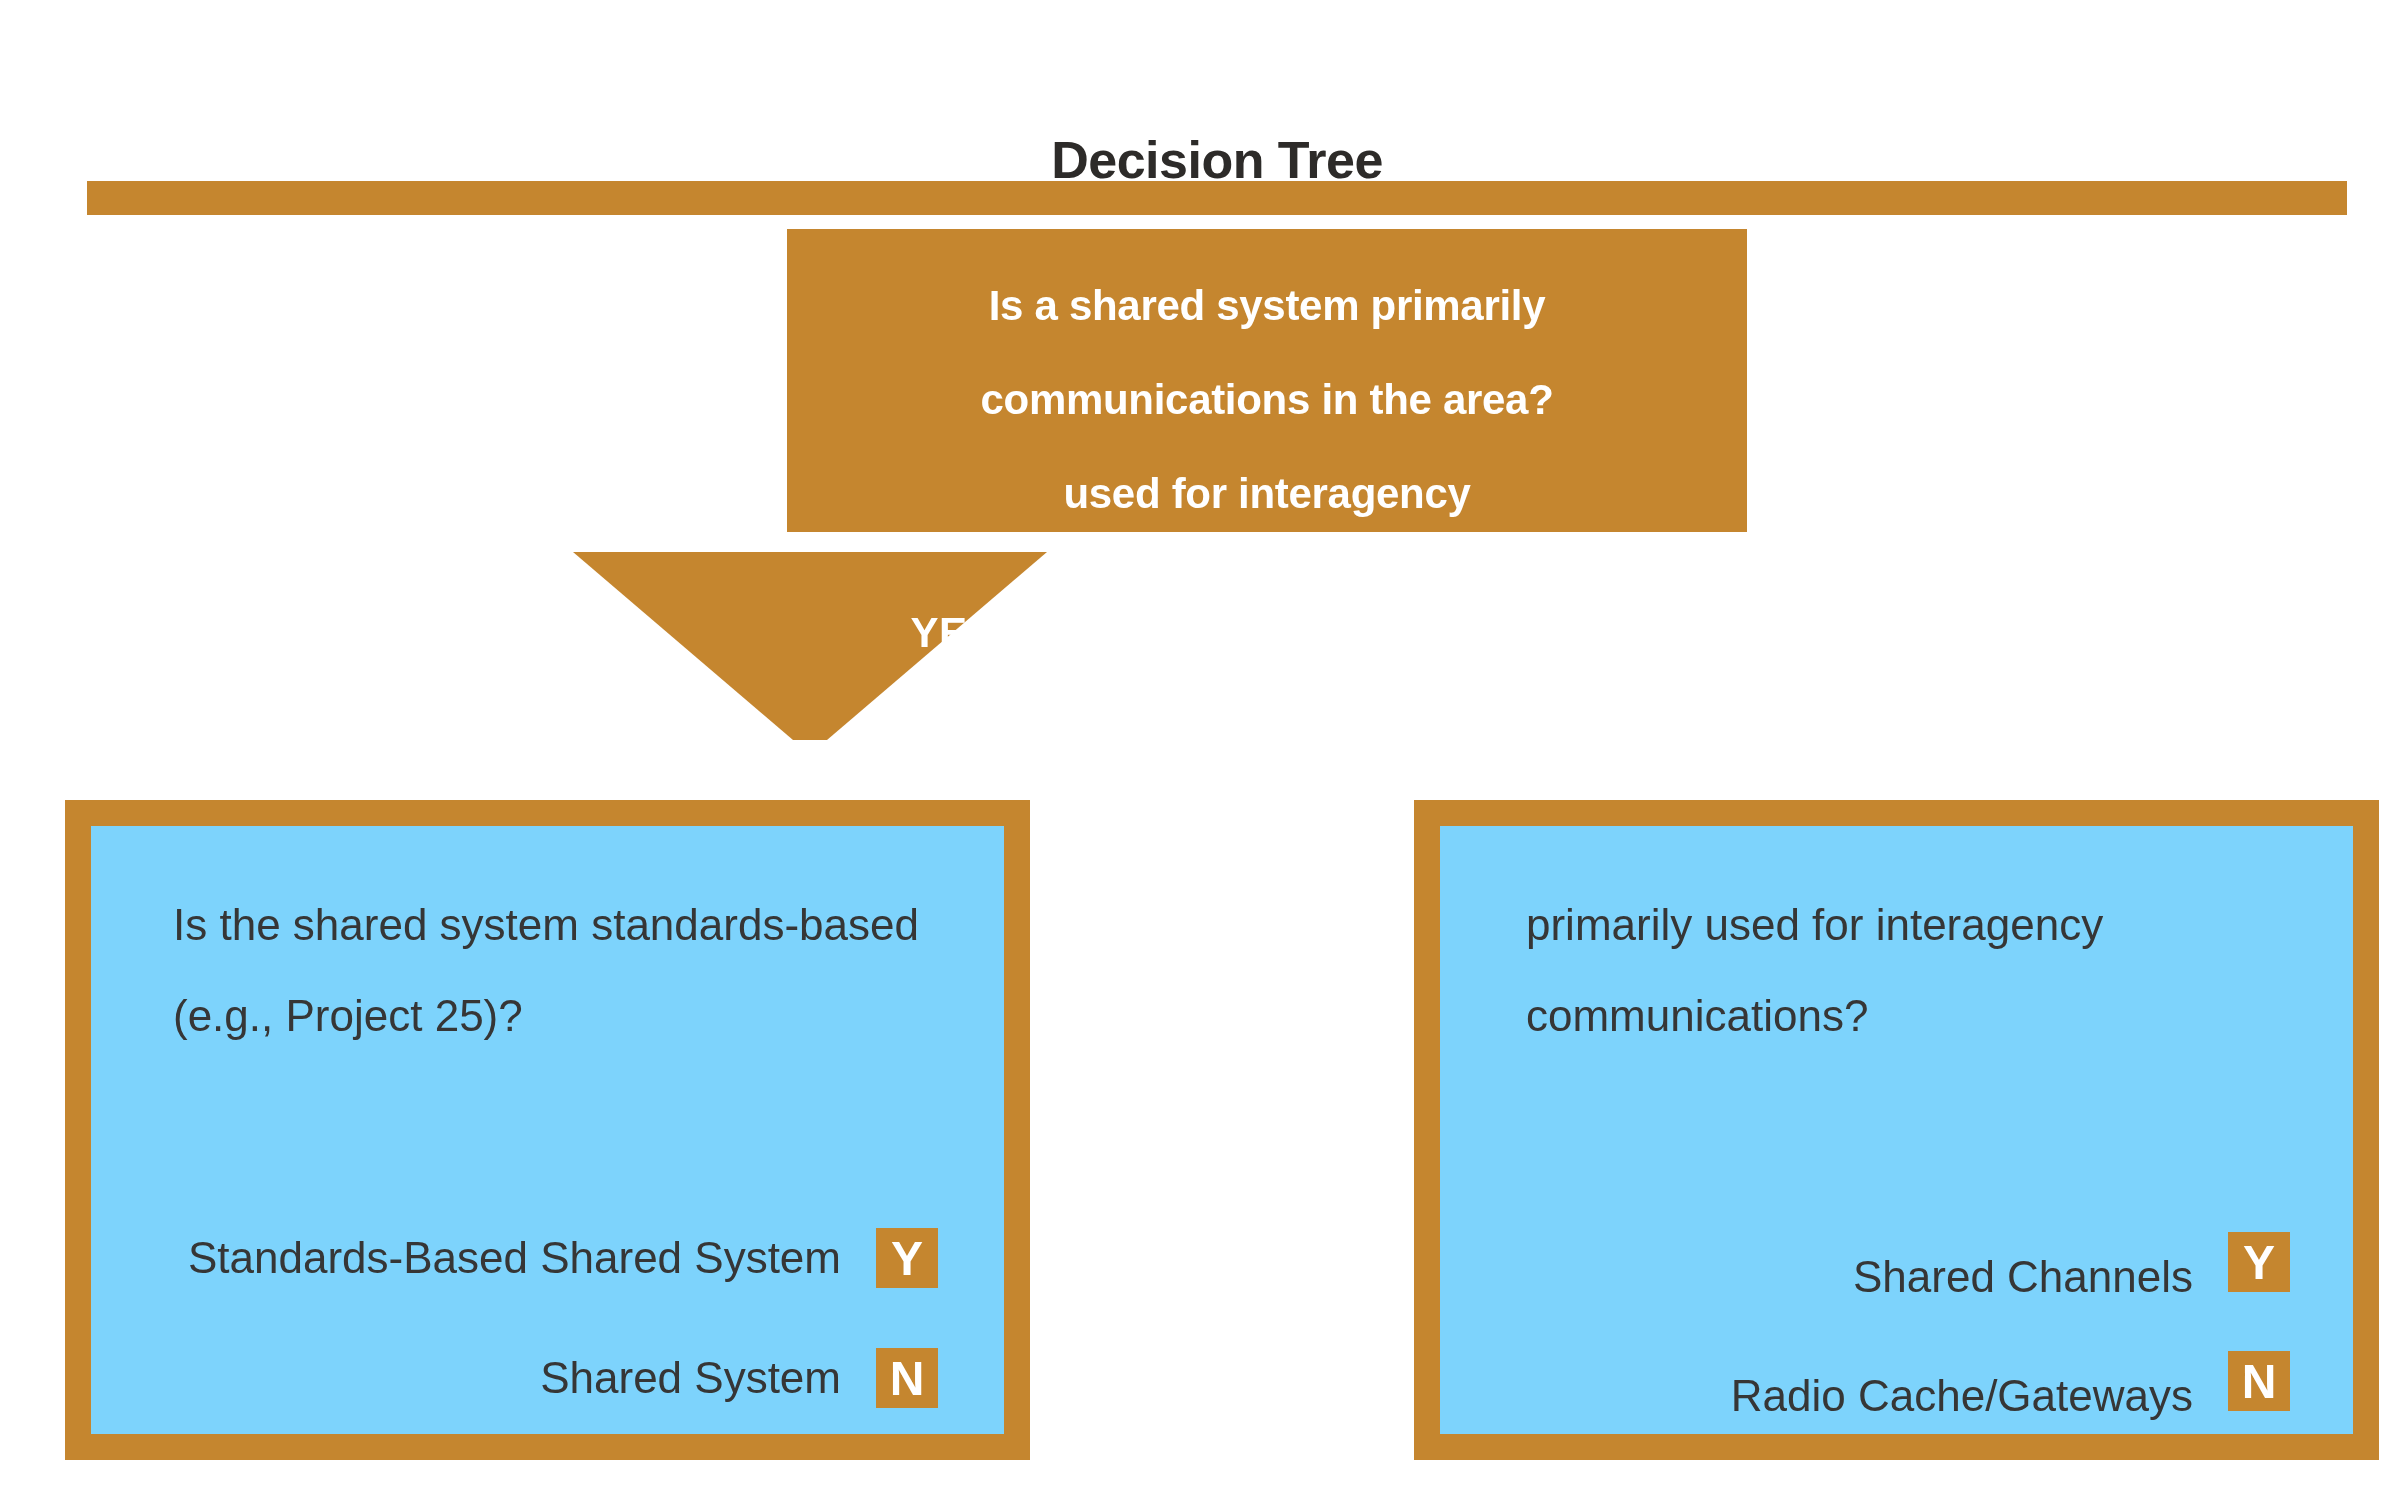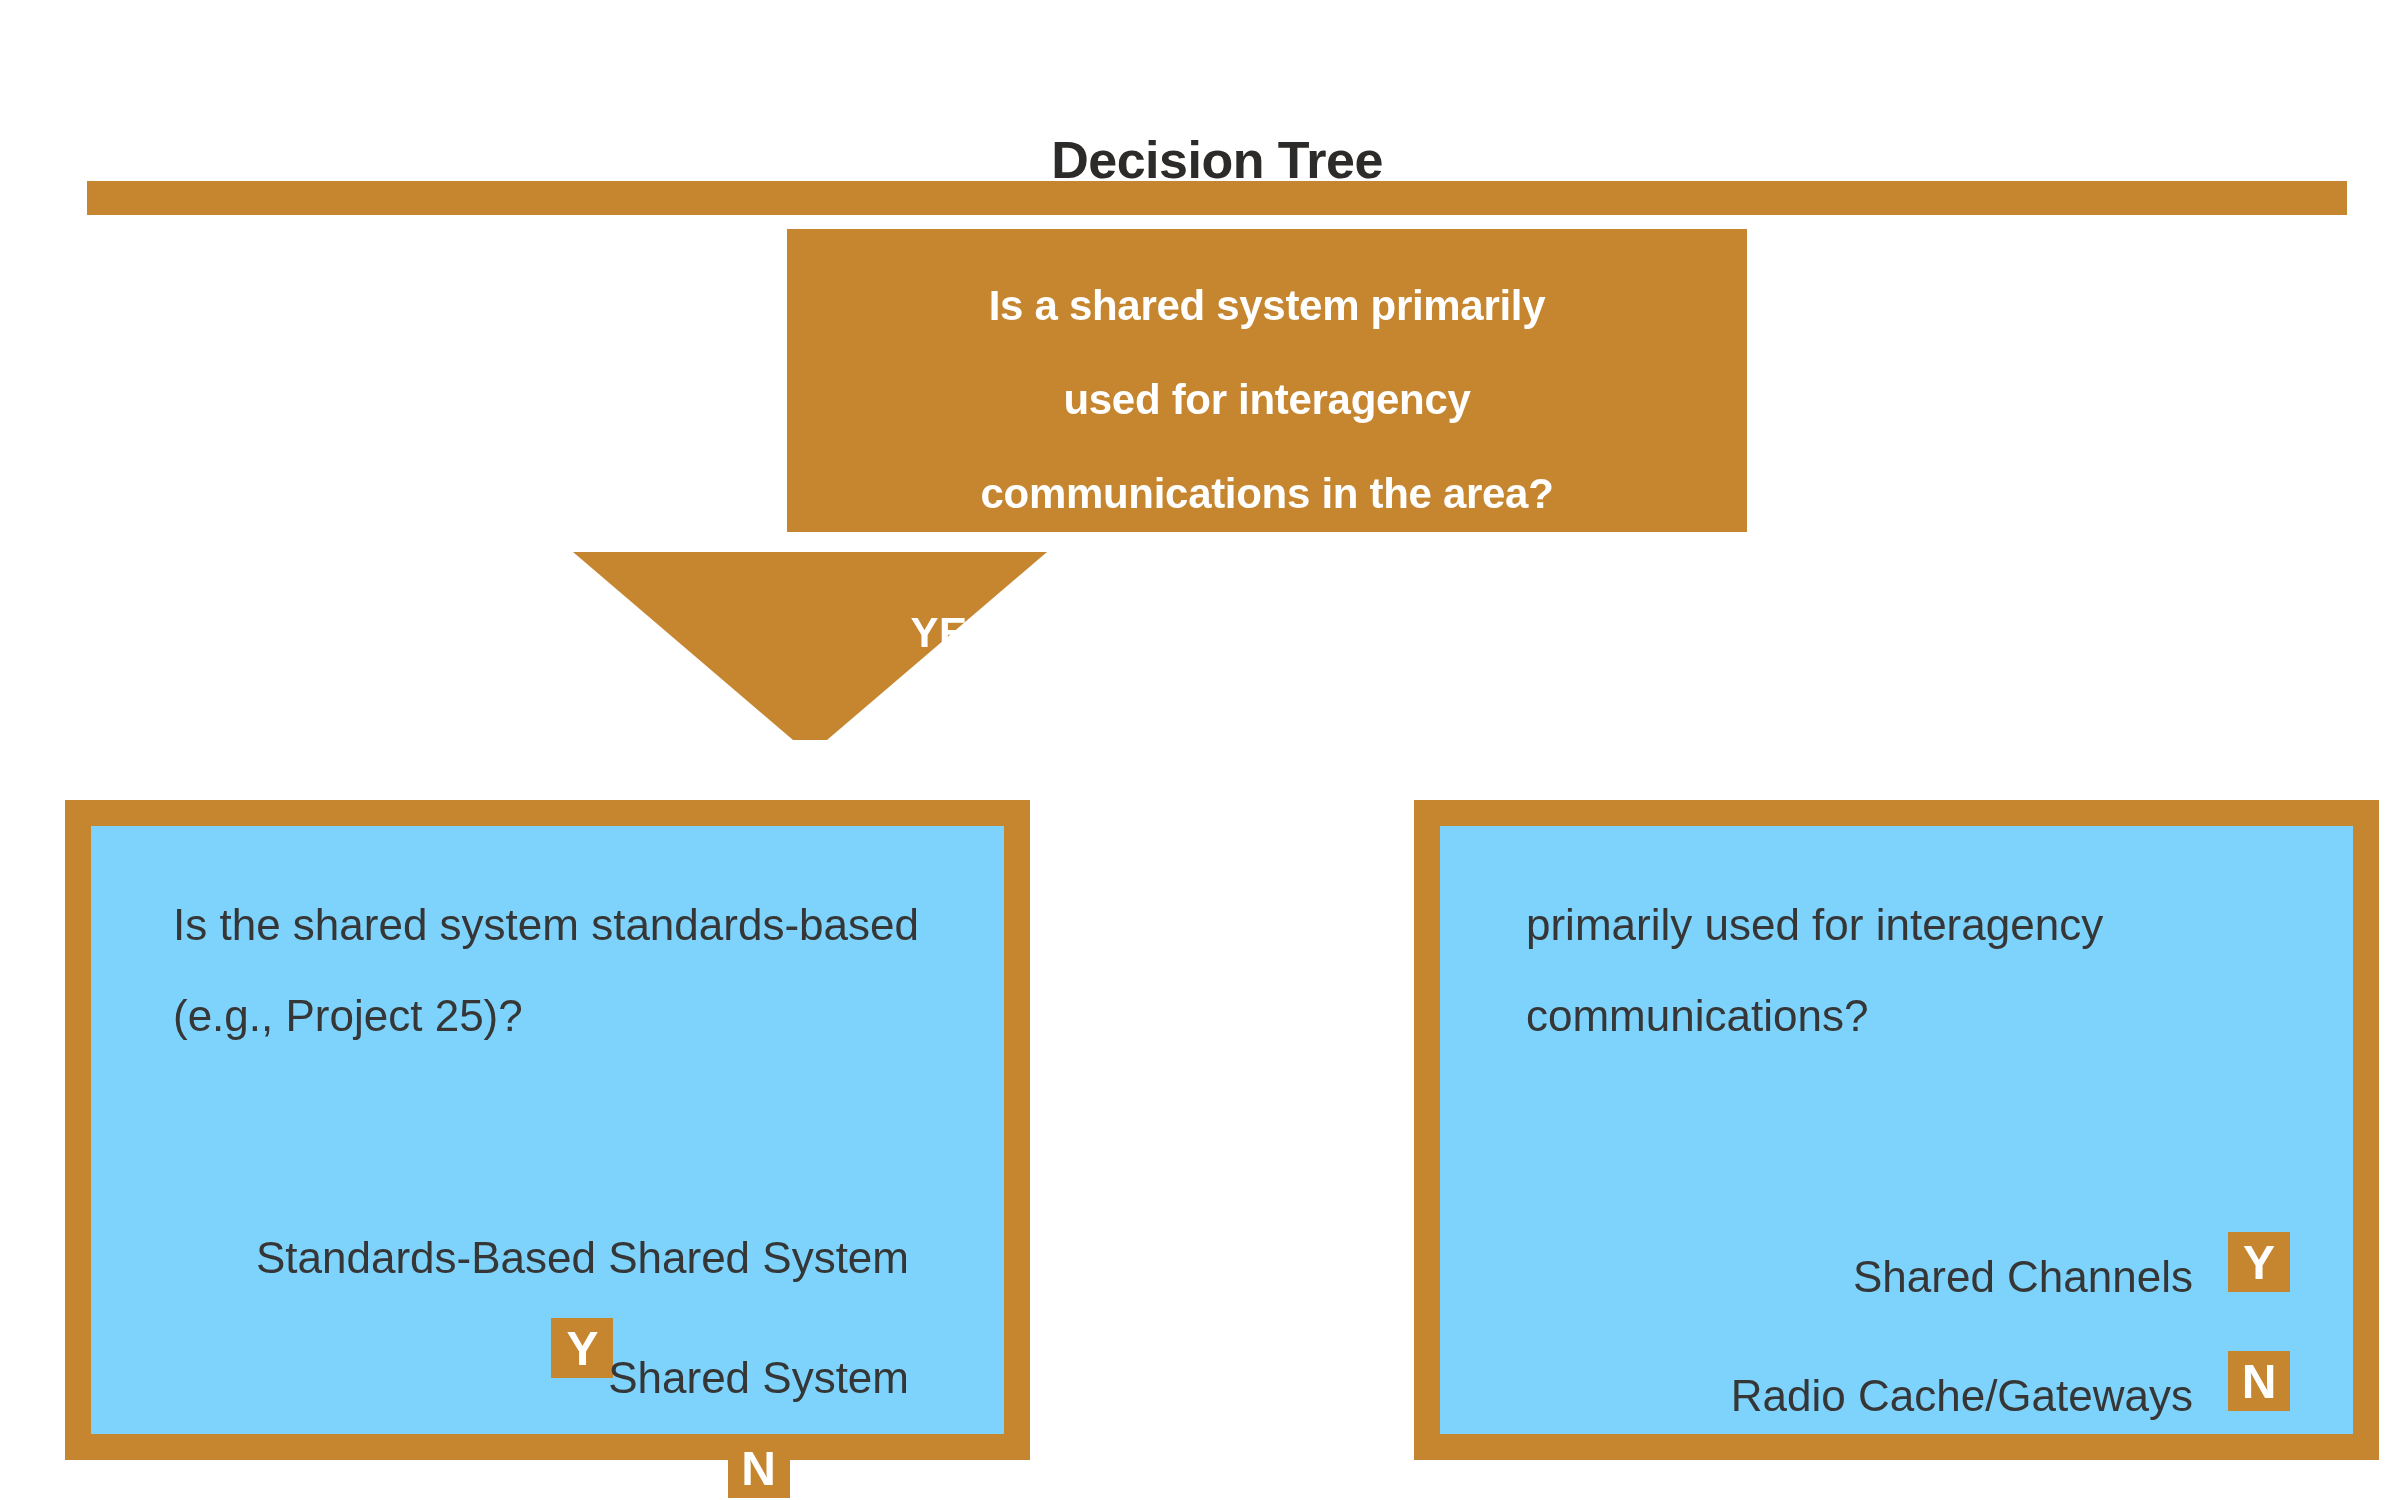--- a/index.html
+++ b/index.html
@@ -96,8 +96,8 @@
 
   <div class="root-box">
     <div class="root-line">Is a shared system primarily</div>
+    <div class="root-line">communications in the area?</div>
     <div class="root-line">used for interagency</div>
-    <div class="root-line">communications in the area?</div>
   </div>
 
   <div class="branch yes">

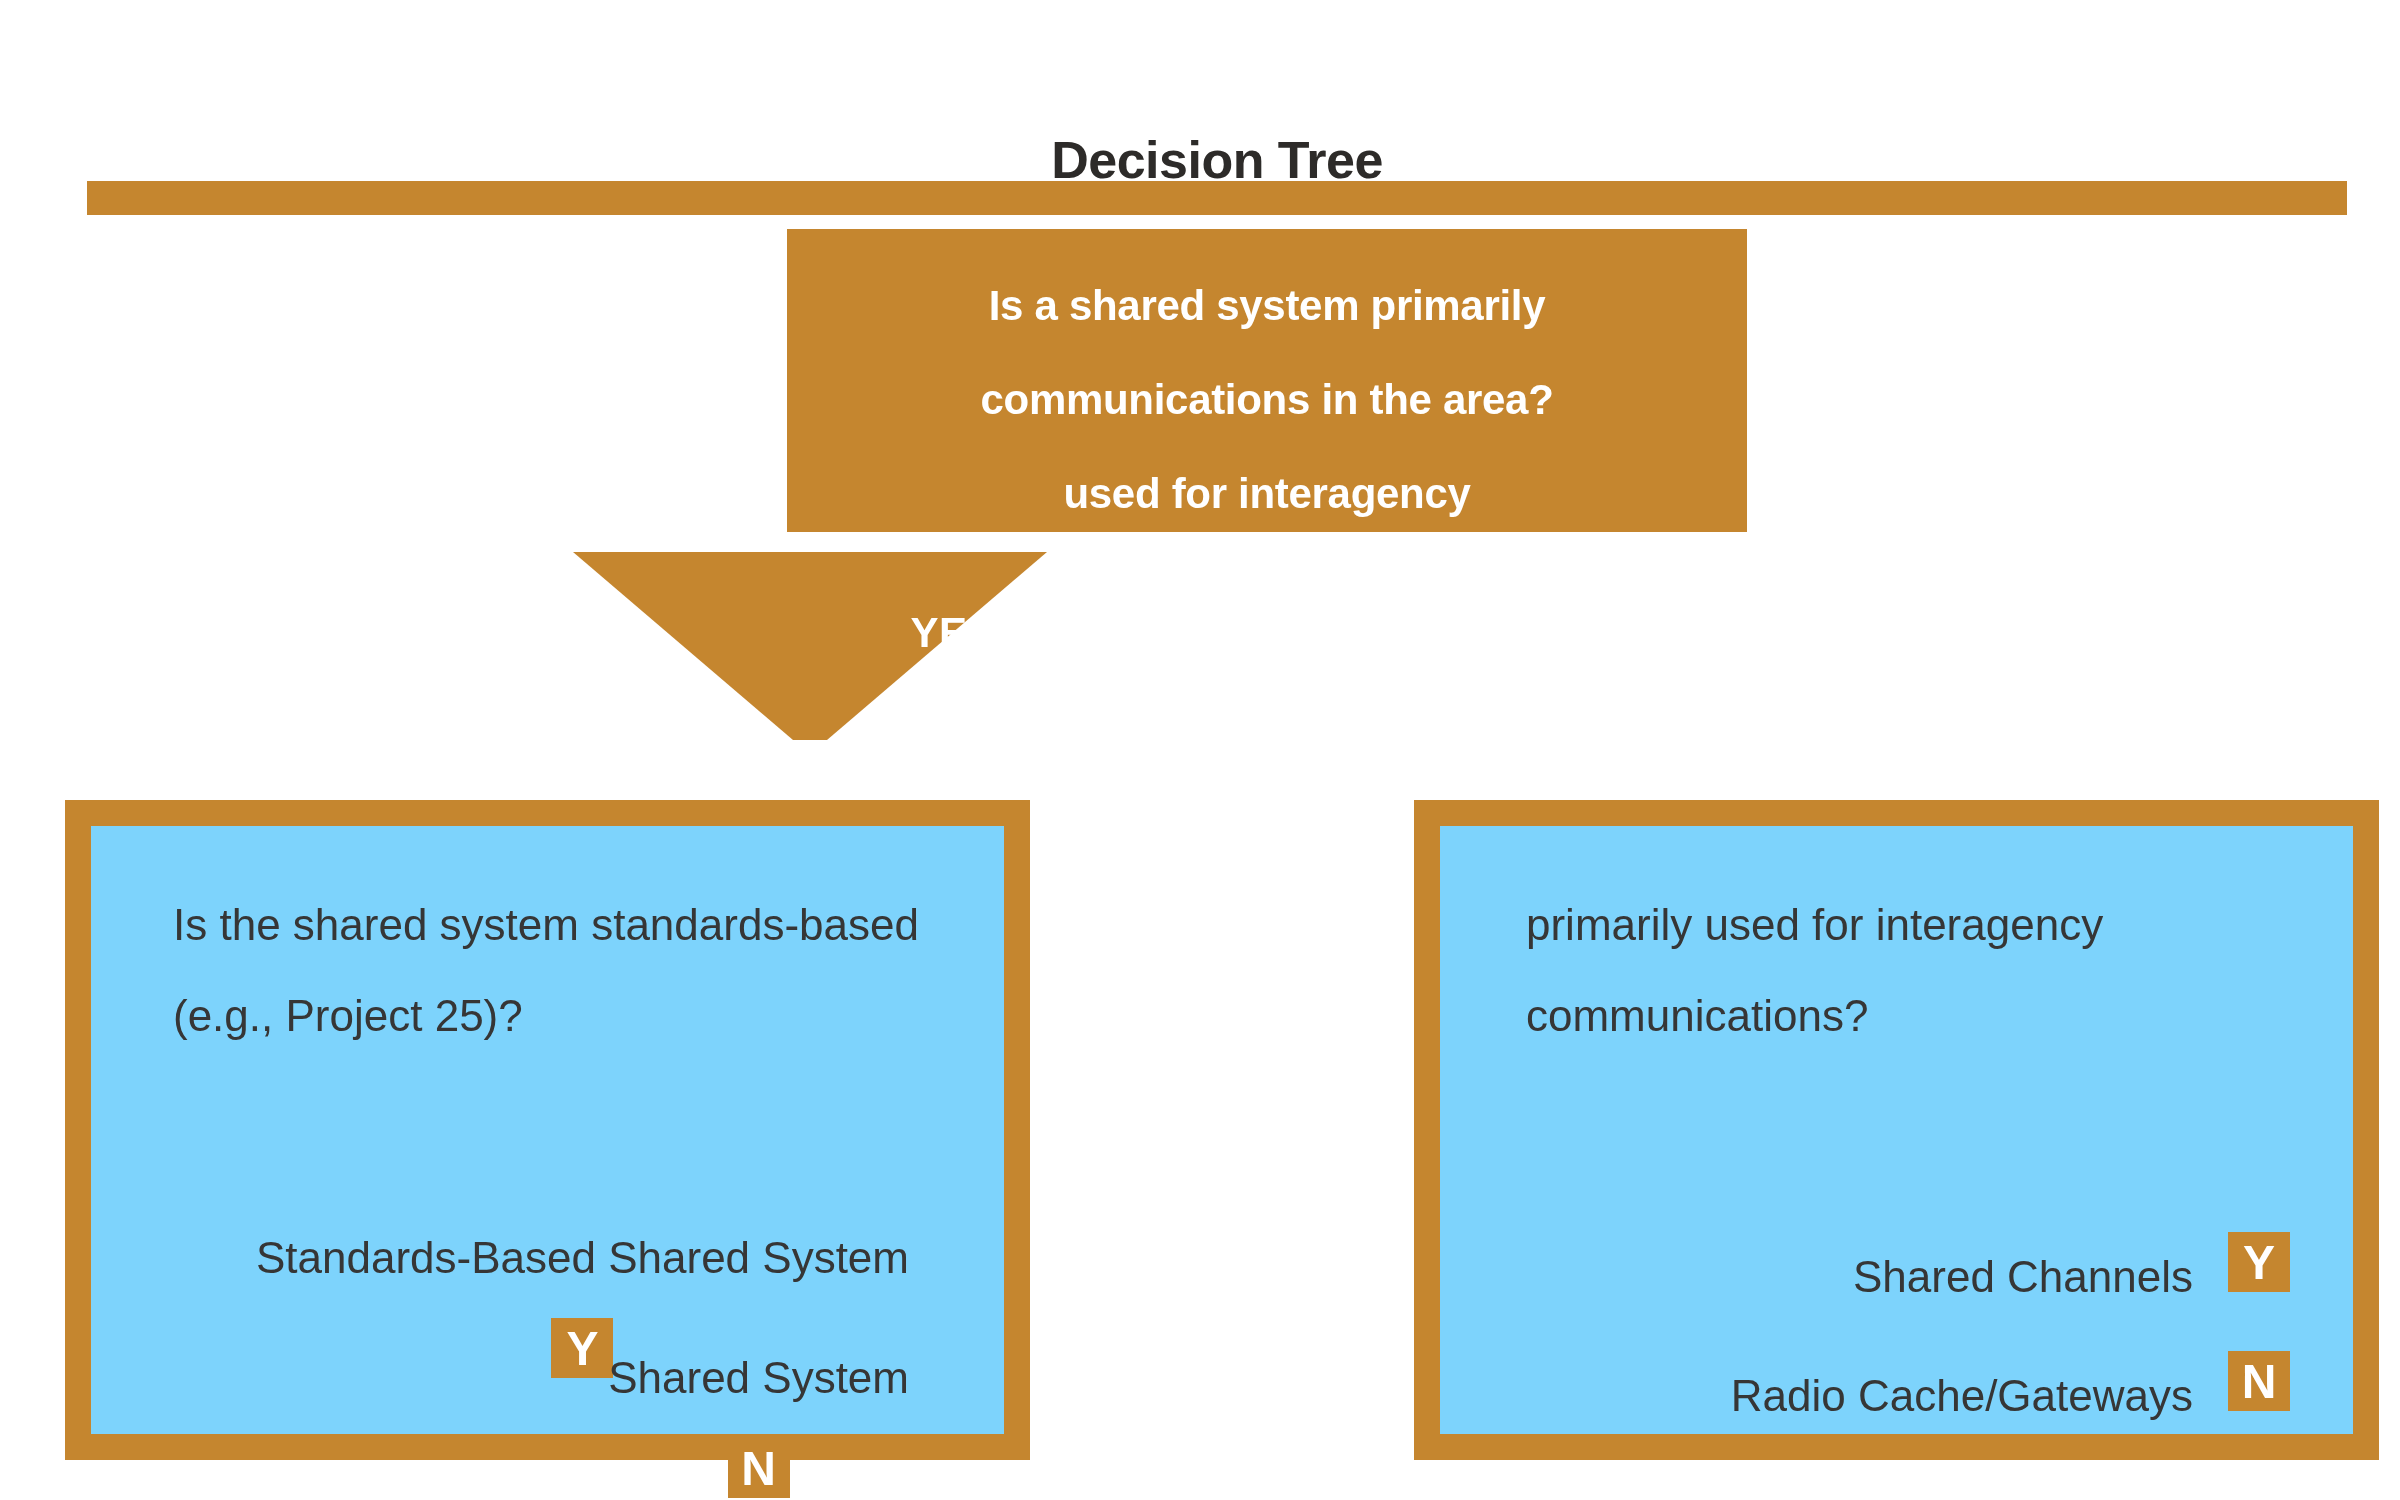--- a/index.html
+++ b/index.html
@@ -69,7 +69,7 @@
   .answer-row{
     position:absolute;display:flex;align-items:center;gap:18px;
   }
-  .leaf-box.left .answer-row{right:61px;flex-direction:column;}
+  .leaf-box.left .answer-row{right:49px;}
   .leaf-box.right .answer-row{right:46px;justify-content:center;}
   .answer-label{
     color:var(--body);font-size:44px;white-space:nowrap;

